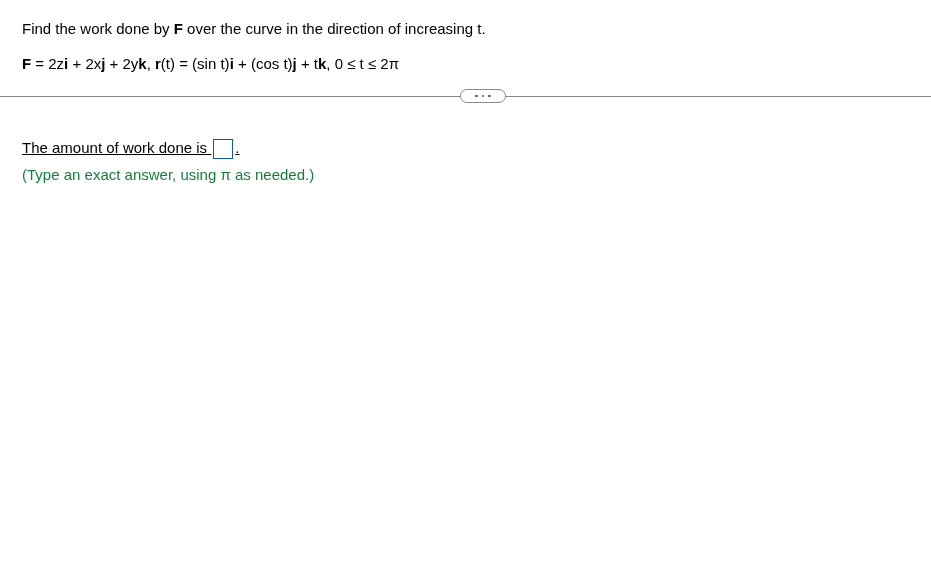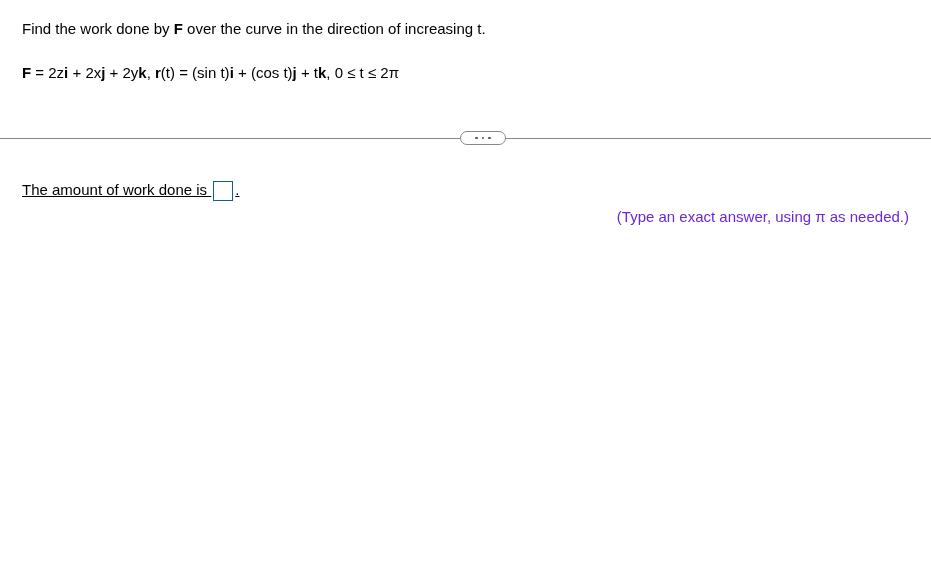--- a/index.html
+++ b/index.html
@@ -19,7 +19,7 @@
     }
     .question-text {
       line-height: 1.5;
-      margin-bottom: 21px;
+      margin-bottom: 12px;
     }
     .formula-line {
       line-height: 1.5;

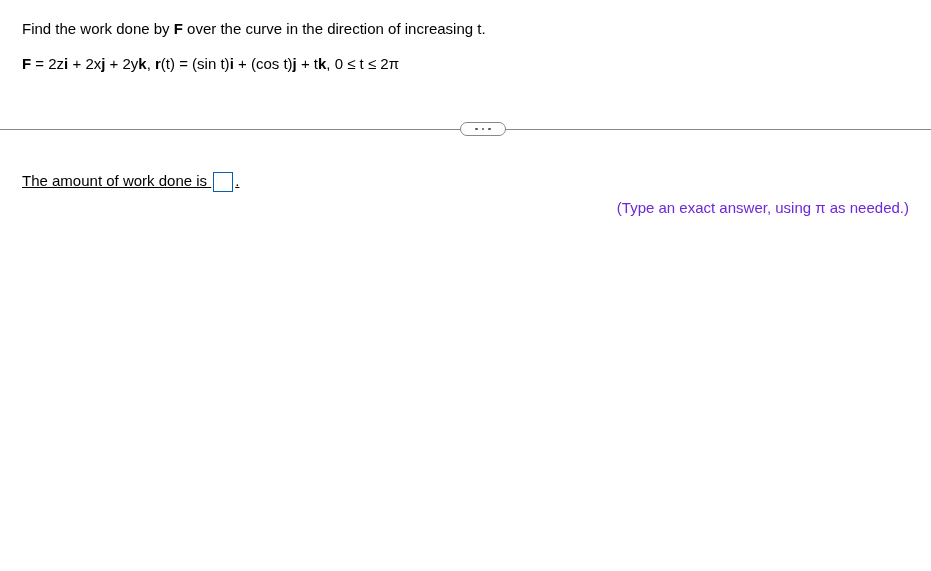--- a/index.html
+++ b/index.html
@@ -23,7 +23,7 @@
     }
     .formula-line {
       line-height: 1.5;
-      margin-bottom: 44px;
+      margin-bottom: 11px;
     }
     .bold {
       font-weight: bold;

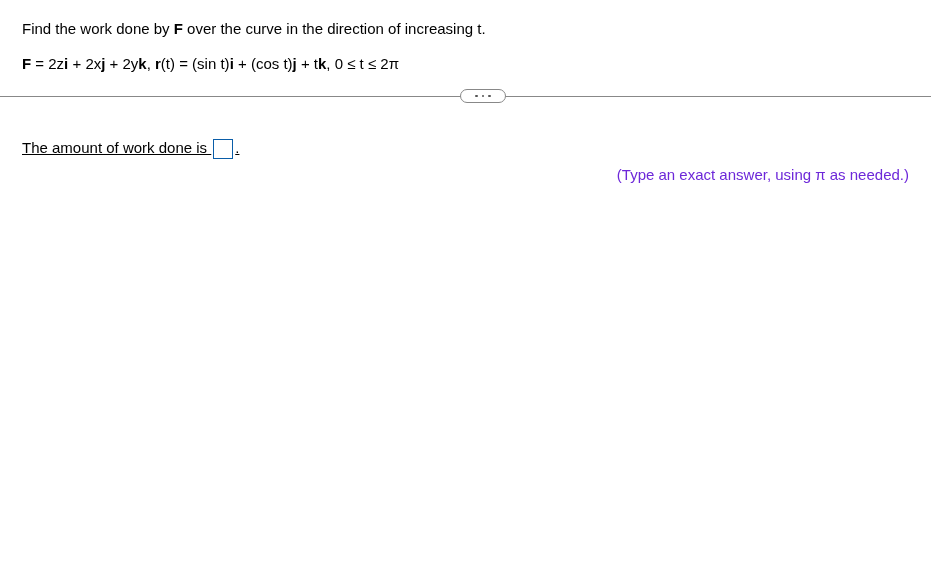--- a/index.html
+++ b/index.html
@@ -81,9 +81,8 @@
       padding: 0;
     }
     .hint-text {
-      color: #6d28d9;
+      color: #15803d;
       line-height: 1.6;
-      text-align: right;
     }
   </style>
 </head>

